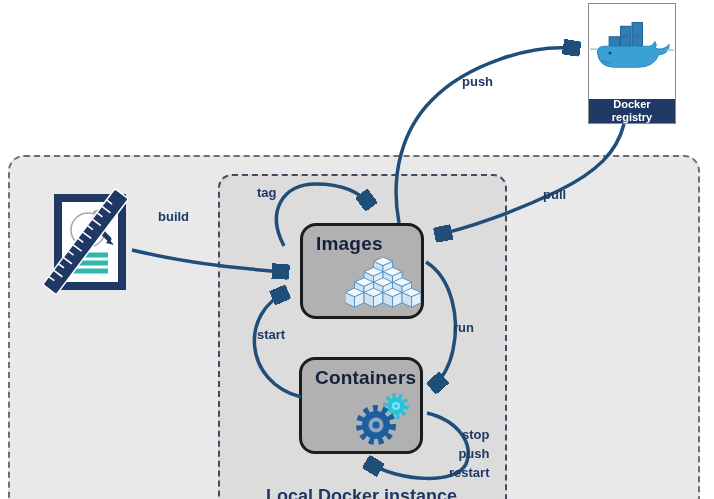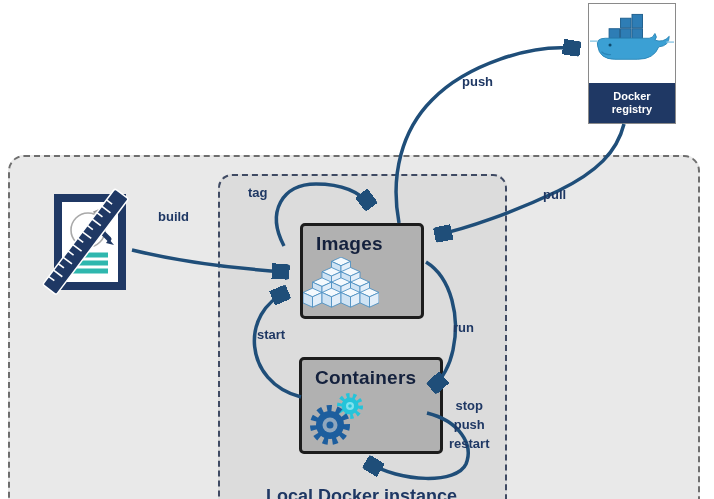--- a/index.html
+++ b/index.html
@@ -53,7 +53,7 @@
   }
   #registry-logo{flex:1;display:flex;align-items:center;justify-content:center;}
   #registry-strip{
-    height:40px;background:#1f3864;color:#ffffff;font-weight:bold;font-size:11px;
+    height:24px;background:#1f3864;color:#ffffff;font-weight:bold;font-size:11px;
     display:flex;flex-direction:column;align-items:center;justify-content:center;line-height:13px;
   }
   

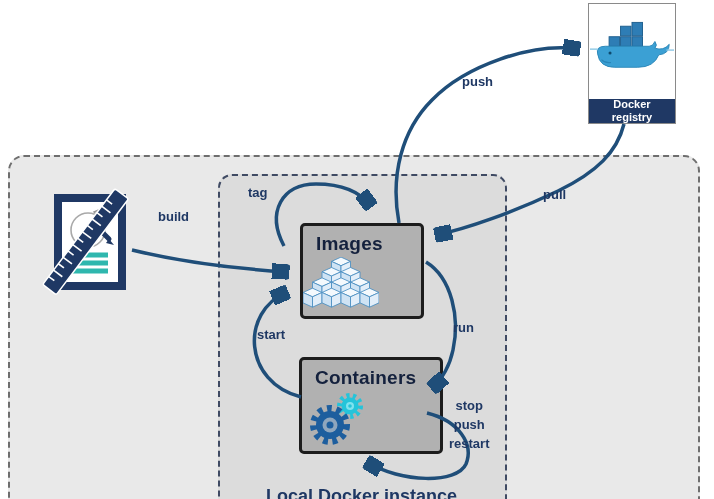--- a/index.html
+++ b/index.html
@@ -33,7 +33,7 @@
     position:absolute;font-weight:bold;font-size:13px;color:#1f3864;white-space:nowrap;
   }
   #label-build{left:150px;top:209px;margin-left:8px;}
-  #label-tag{left:248px;top:185px;}
+  #label-tag{left:257px;top:185px;}
   #label-push{left:462px;top:74px;}
   #label-pull{left:543px;top:175px;margin-top:12px;}
   #label-run{left:453px;top:320px;}

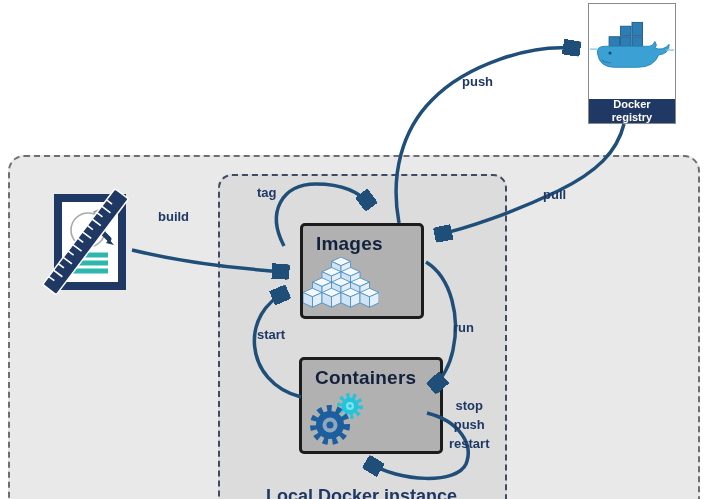--- a/index.html
+++ b/index.html
@@ -19,8 +19,8 @@
   }
   
   .node{
-    position:absolute;background:#b1b1b1;border:3px solid #1c1c1c;border-radius:5px;
-    box-sizing:border-box;display:flex;flex-direction:column;align-items:flex-start;
+    position:absolute;background:#b1b1b1;border:3px solid #1c1c1c;border-radius:16px;
+    box-sizing:border-box;display:flex;flex-direction:column;align-items:flex-end;
   }
   .node-title{
     align-self:flex-start;padding:7px 0 0 13px;

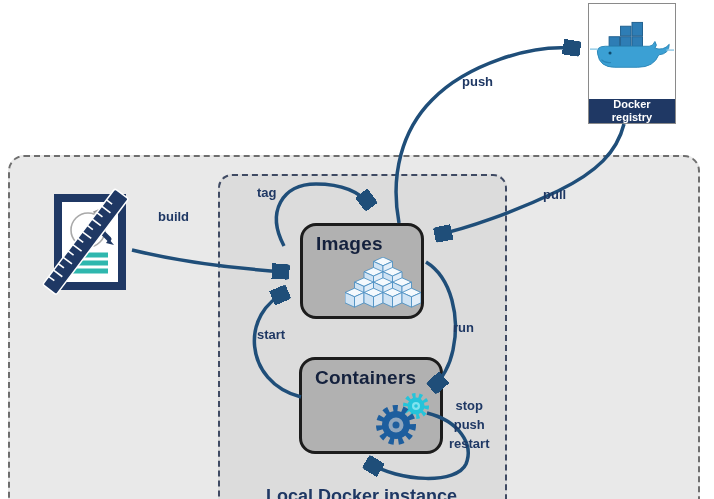--- a/index.html
+++ b/index.html
@@ -27,7 +27,7 @@
     font-weight:bold;font-size:19px;color:#14213d;letter-spacing:0.2px;
   }
   #images-node{left:300px;top:223px;width:124px;height:96px;}
-  #containers-node{left:299px;top:357px;width:144px;height:97px;}
+  #containers-node{left:299px;top:357px;width:124px;height:97px;}
   
   .arrow-label{
     position:absolute;font-weight:bold;font-size:13px;color:#1f3864;white-space:nowrap;

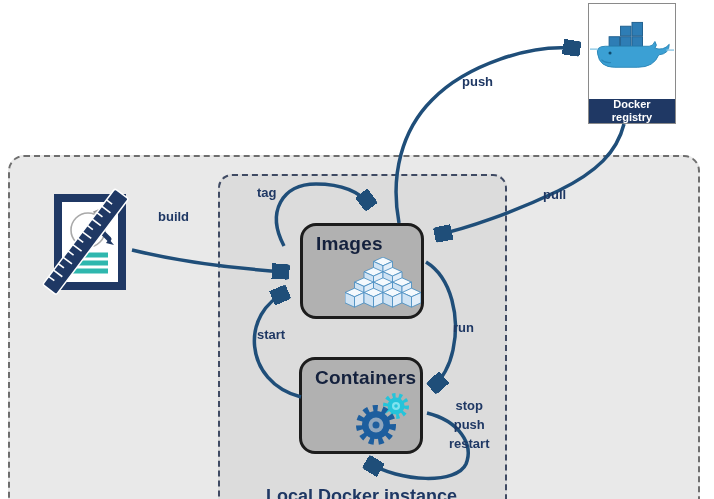--- a/index.html
+++ b/index.html
@@ -38,7 +38,7 @@
   #label-pull{left:543px;top:175px;margin-top:12px;}
   #label-run{left:453px;top:320px;}
   #label-commit{left:257px;top:327px;}
-  #label-lifecycle{left:449px;top:396px;line-height:19px;text-align:center;}
+  #label-lifecycle{left:449px;top:425px;line-height:19px;text-align:right;}
   
   #dockerfile-icon-wrap{position:absolute;left:36px;top:184px;width:104px;height:118px;}
   #dockerfile-label{

